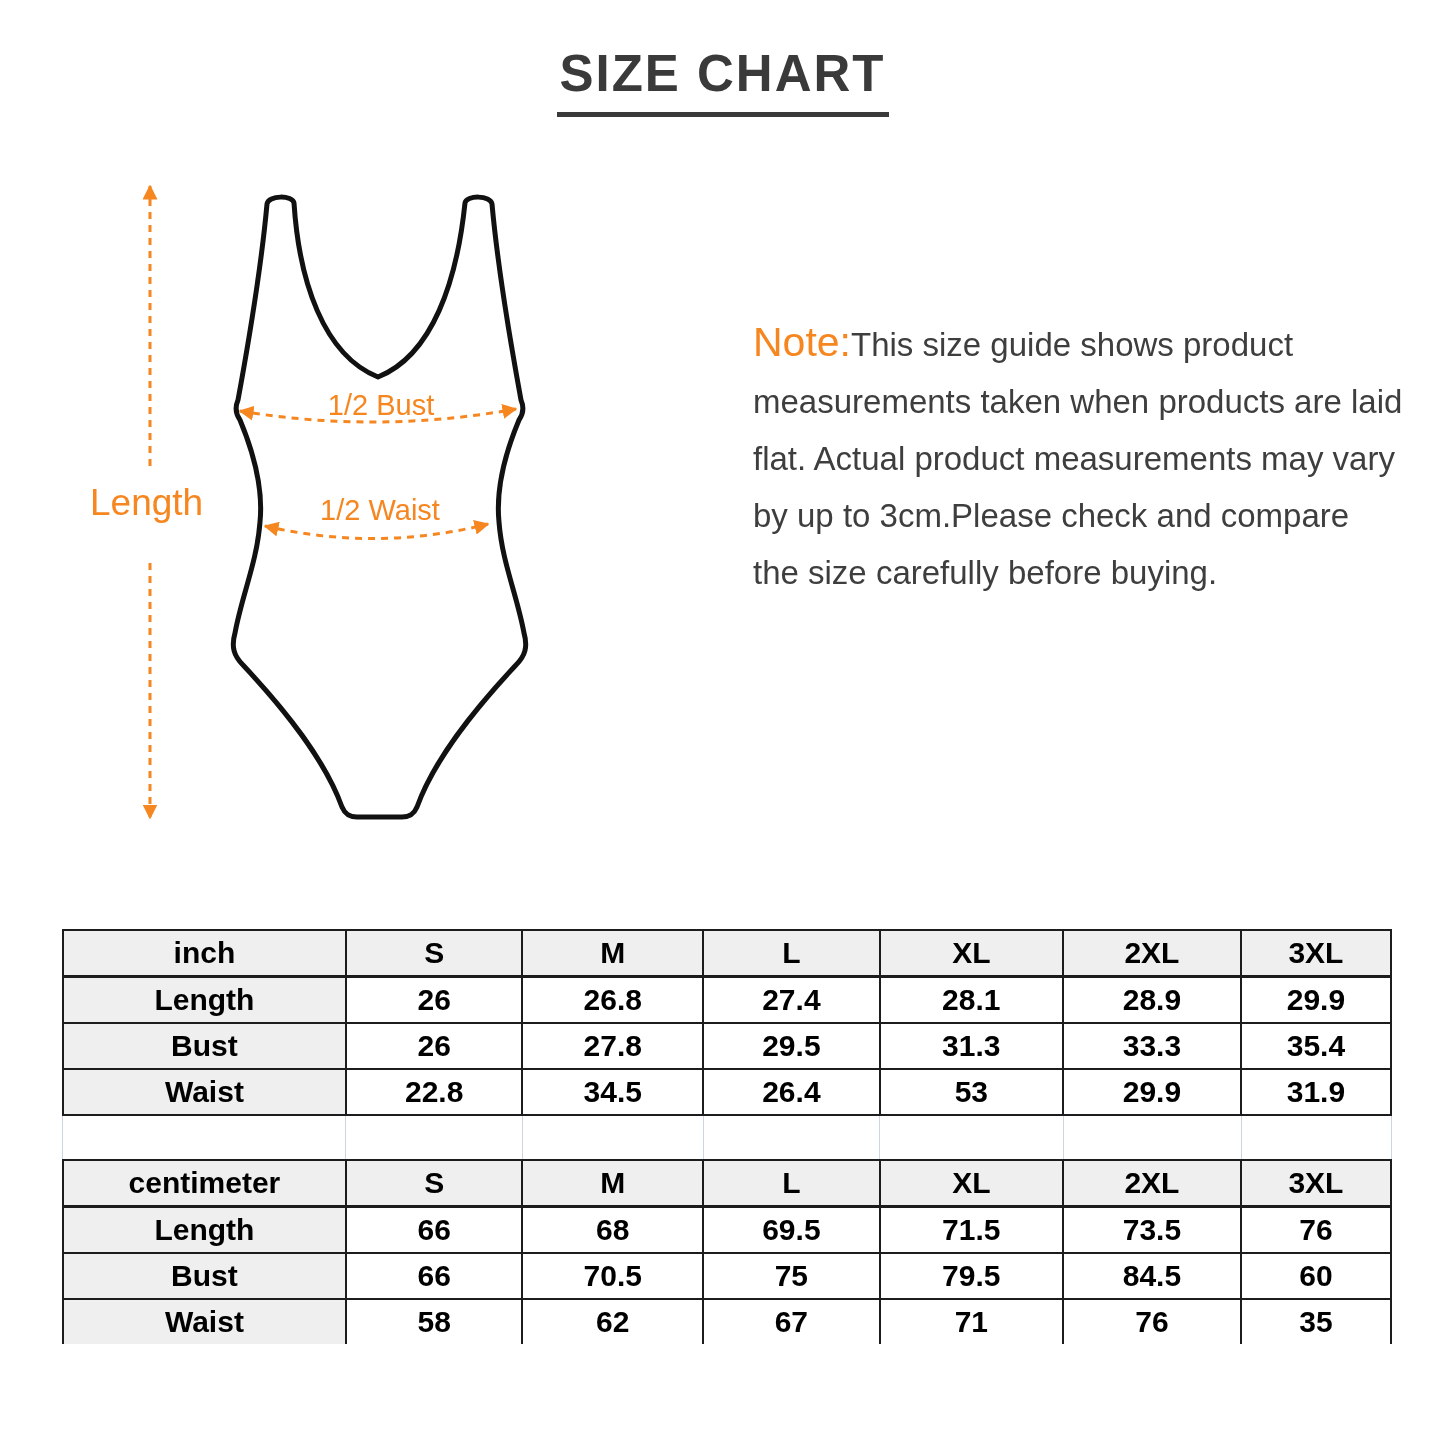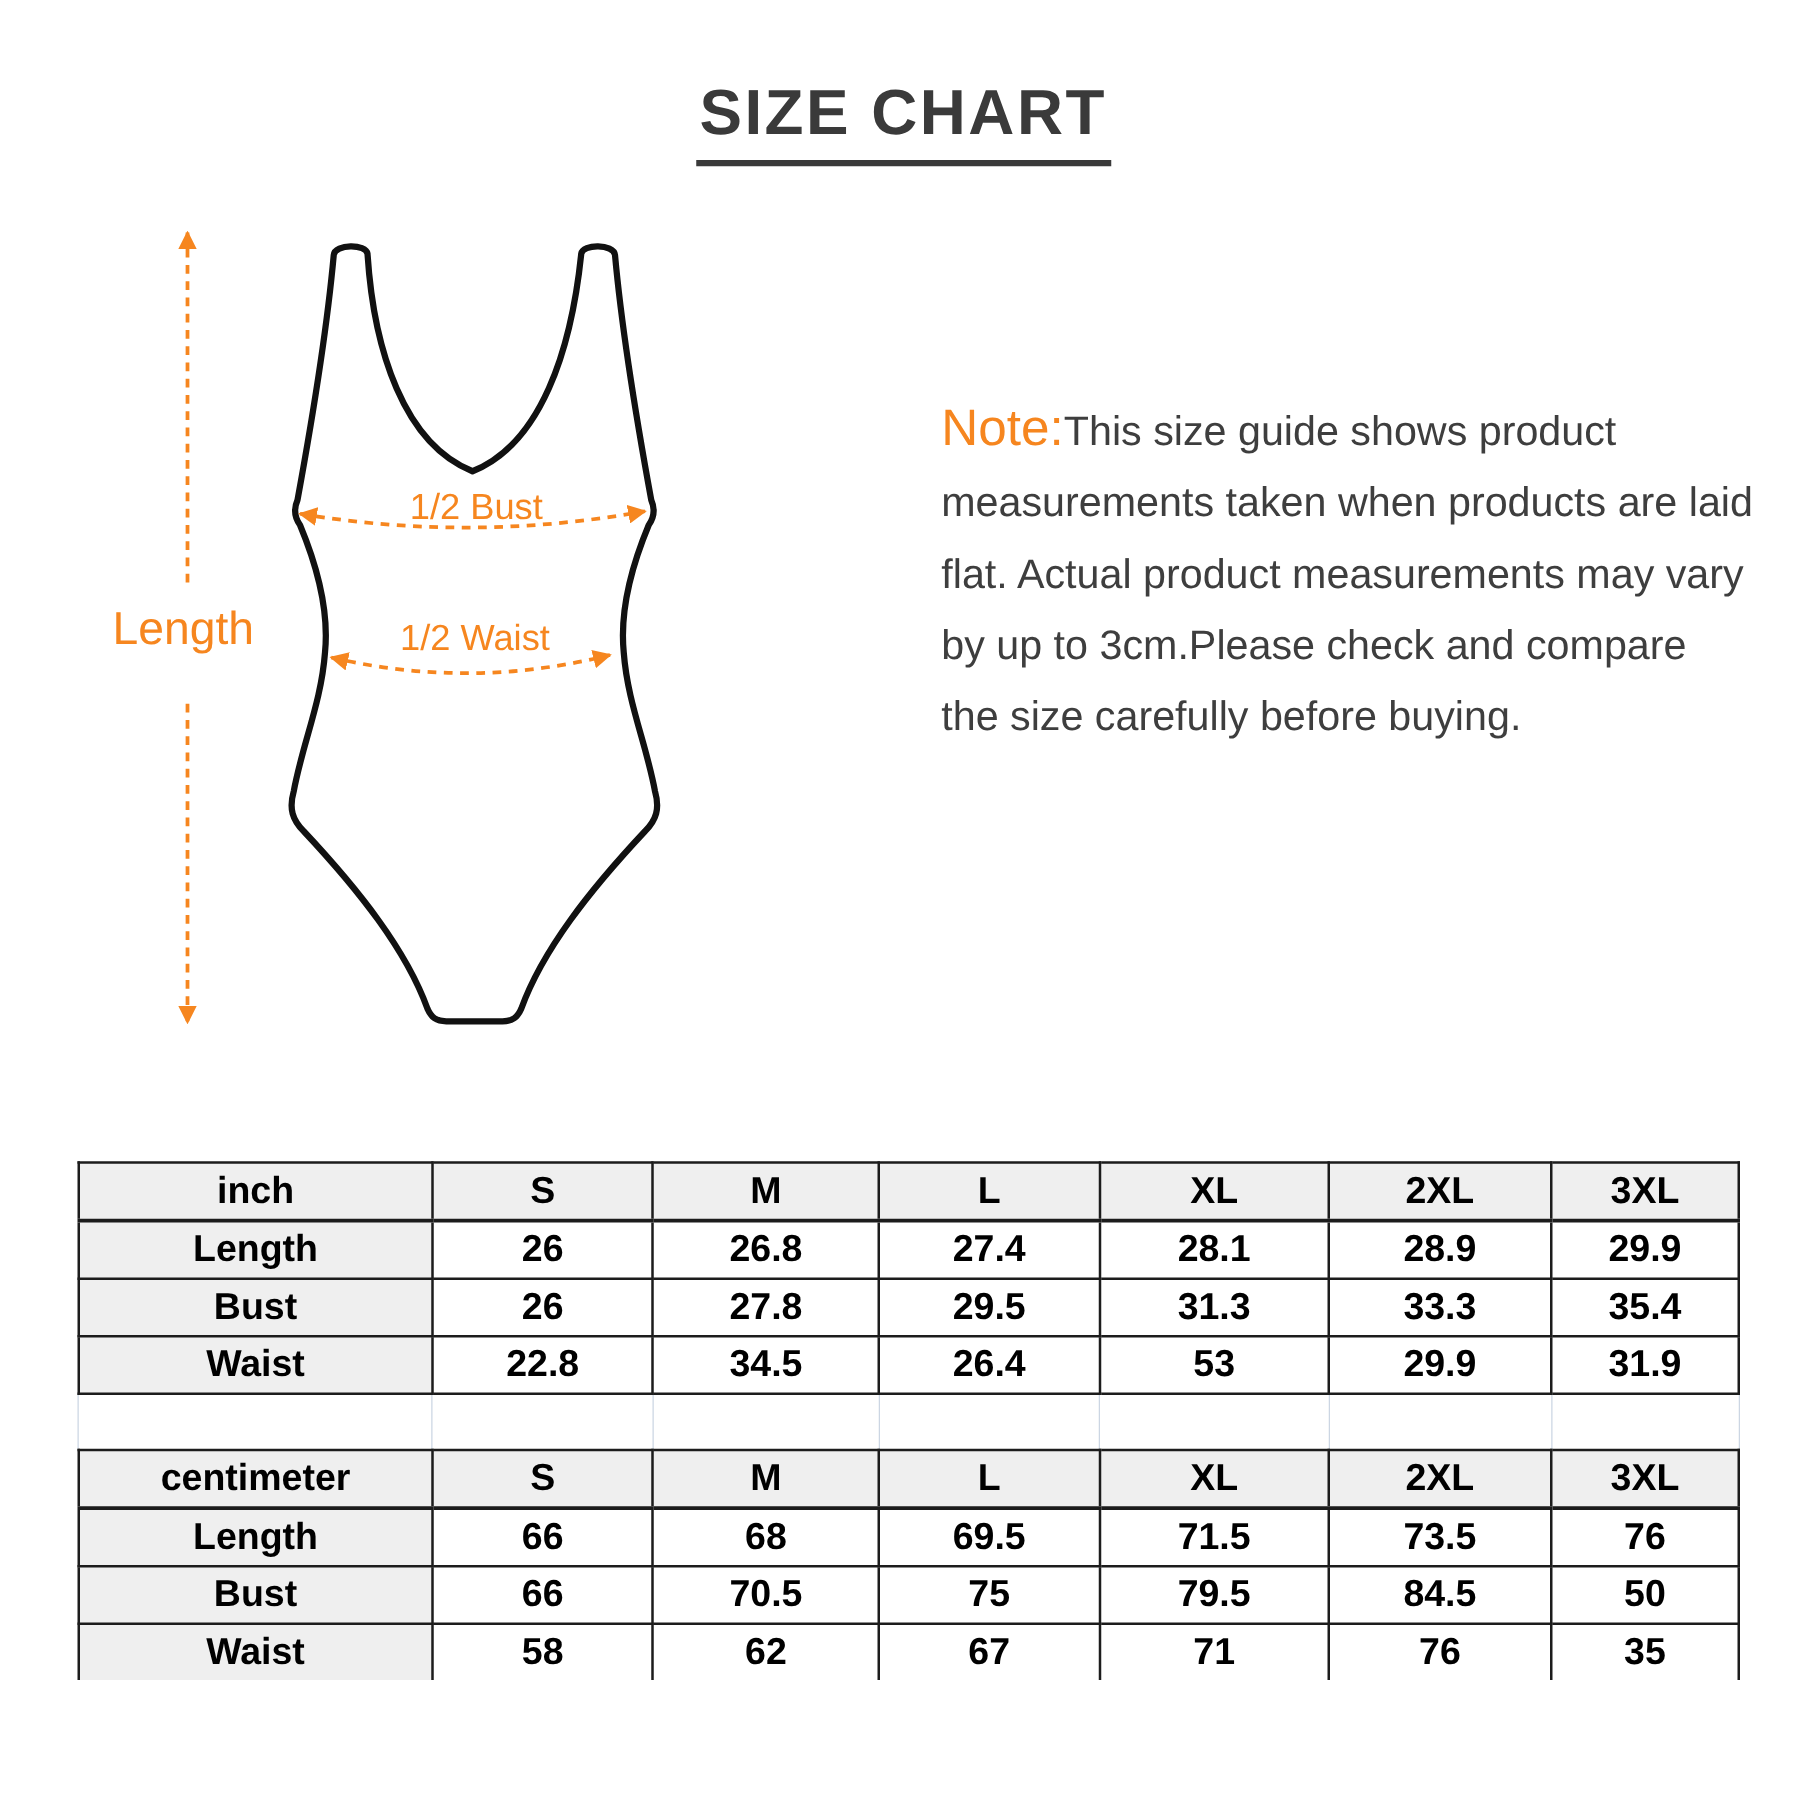--- a/index.html
+++ b/index.html
@@ -8,7 +8,7 @@
   .canvas { position:relative; width:1445px; height:1445px; background:#fff; overflow:hidden; }
 
   
-  .title-wrap { position:absolute; top:60px; left:0; width:100%; text-align:center; }
+  .title-wrap { position:absolute; top:44px; left:0; width:100%; text-align:center; }
   .title { display:inline-block; margin:0; font-size:51px; font-weight:bold; color:#3a3a3a;
            letter-spacing:2px; padding:0 3px 9px 3px; border-bottom:5px solid #3a3a3a; }
 

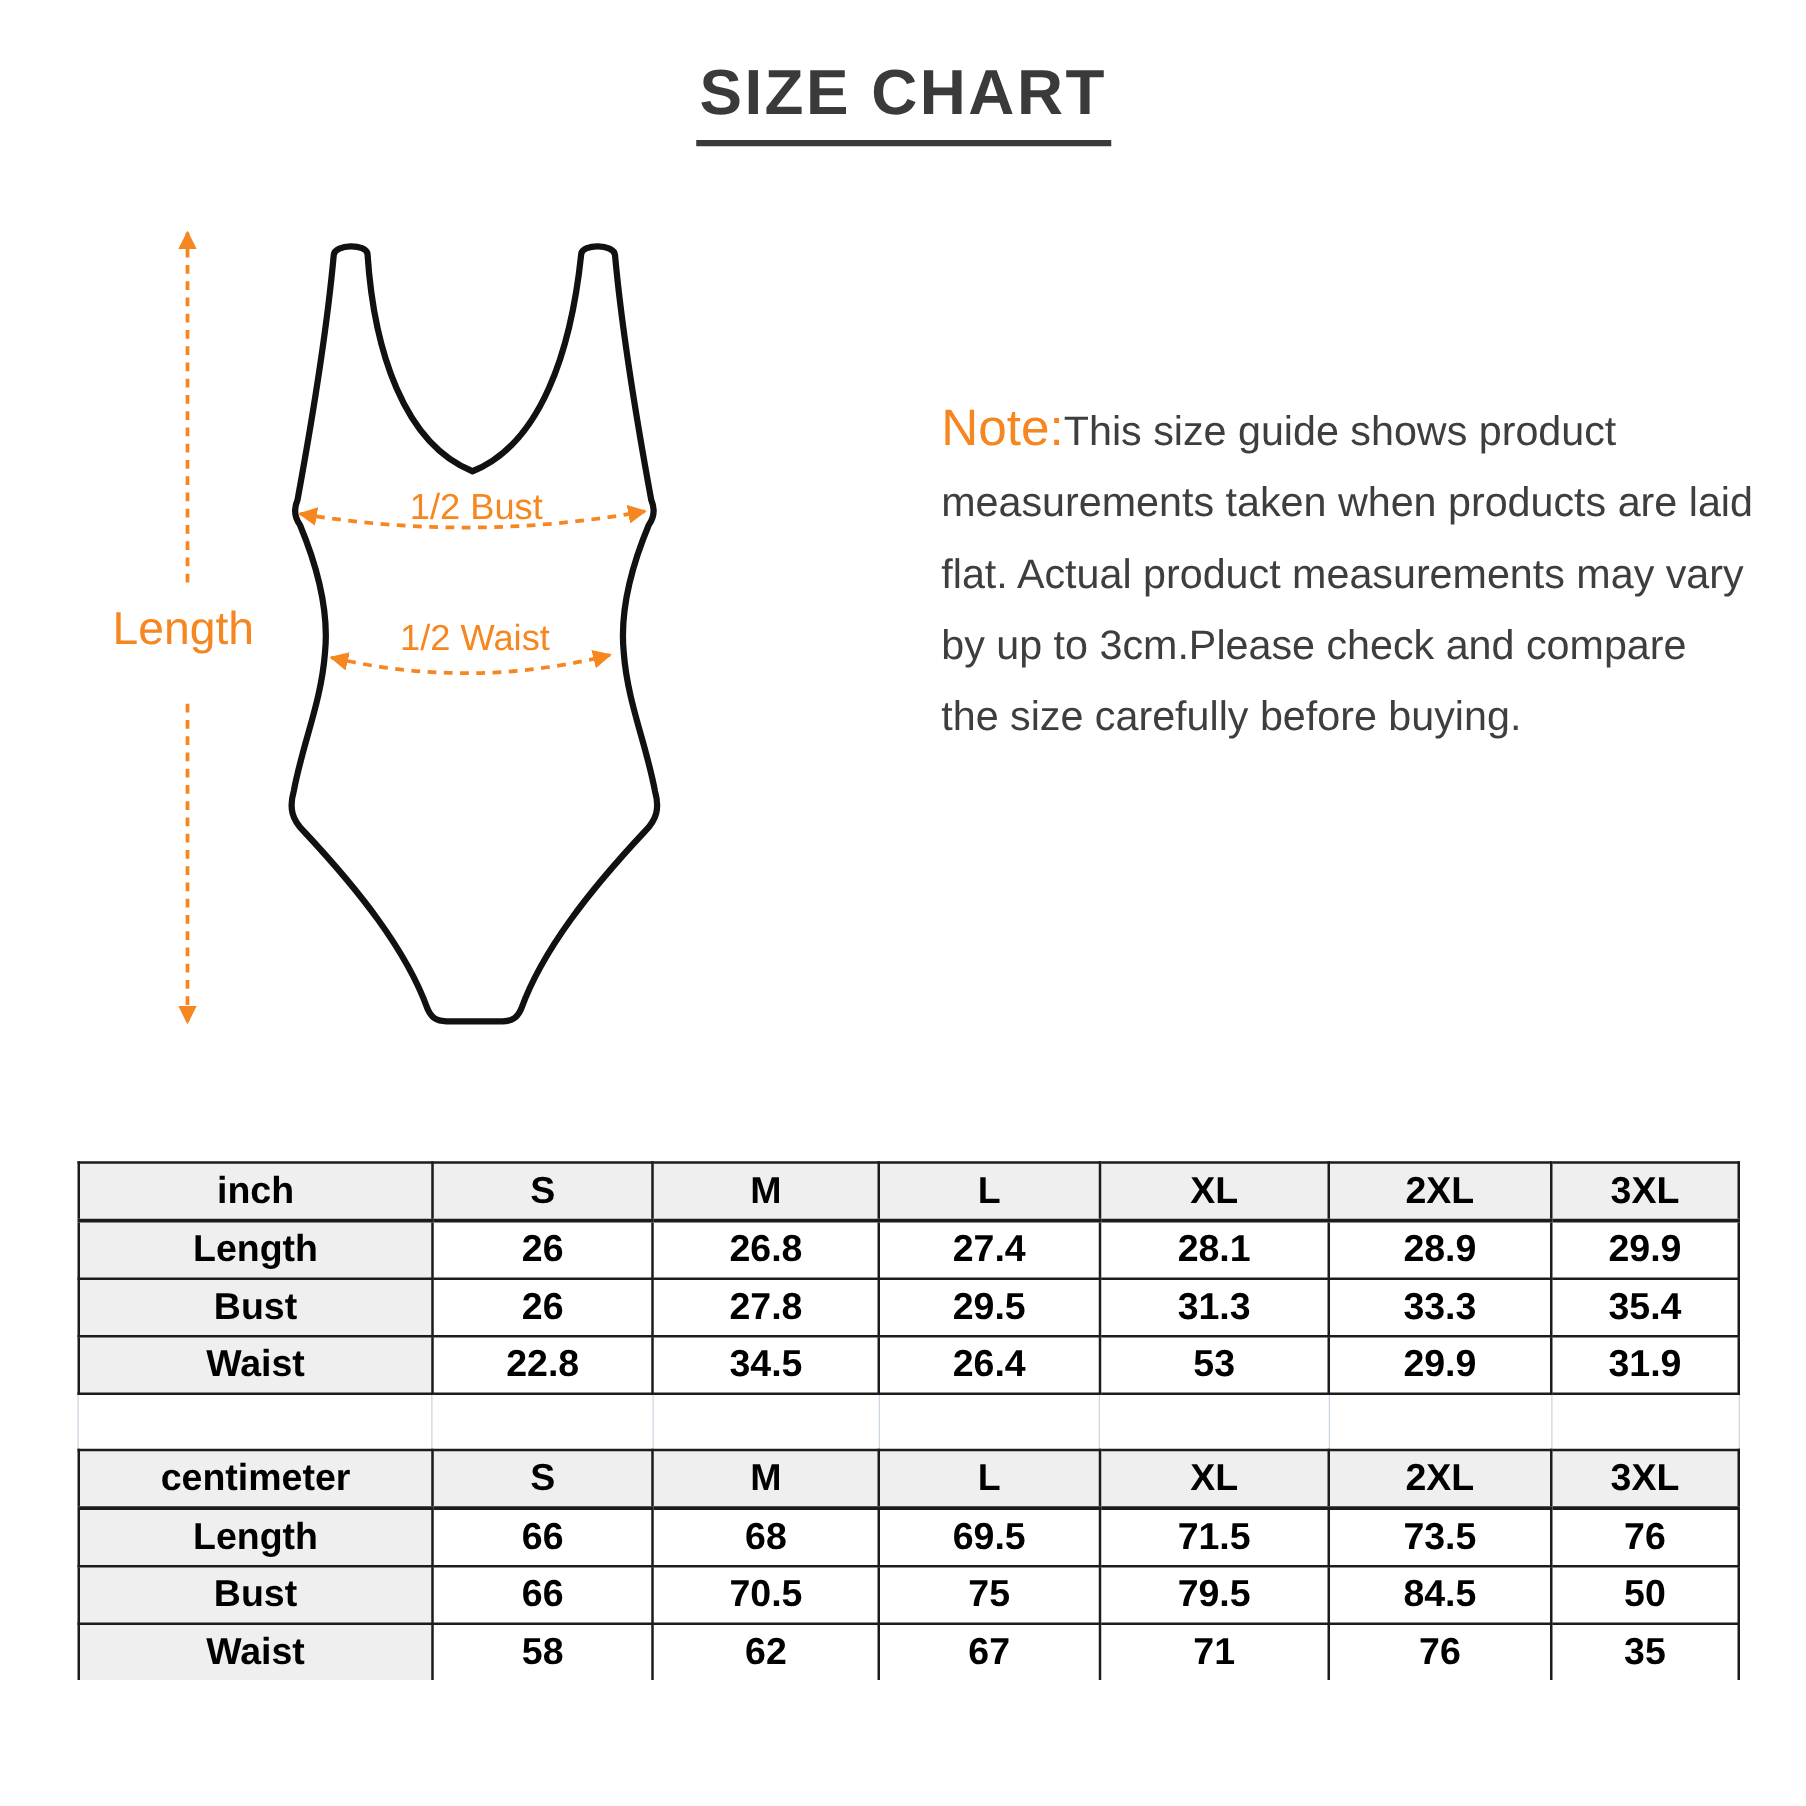--- a/index.html
+++ b/index.html
@@ -204,7 +204,7 @@
           <td>75</td>
           <td>79.5</td>
           <td>84.5</td>
-          <td>50</td>
+          <td>60</td>
         </tr>
         <tr class="nobot">
           <td class="lbl">Waist</td>

